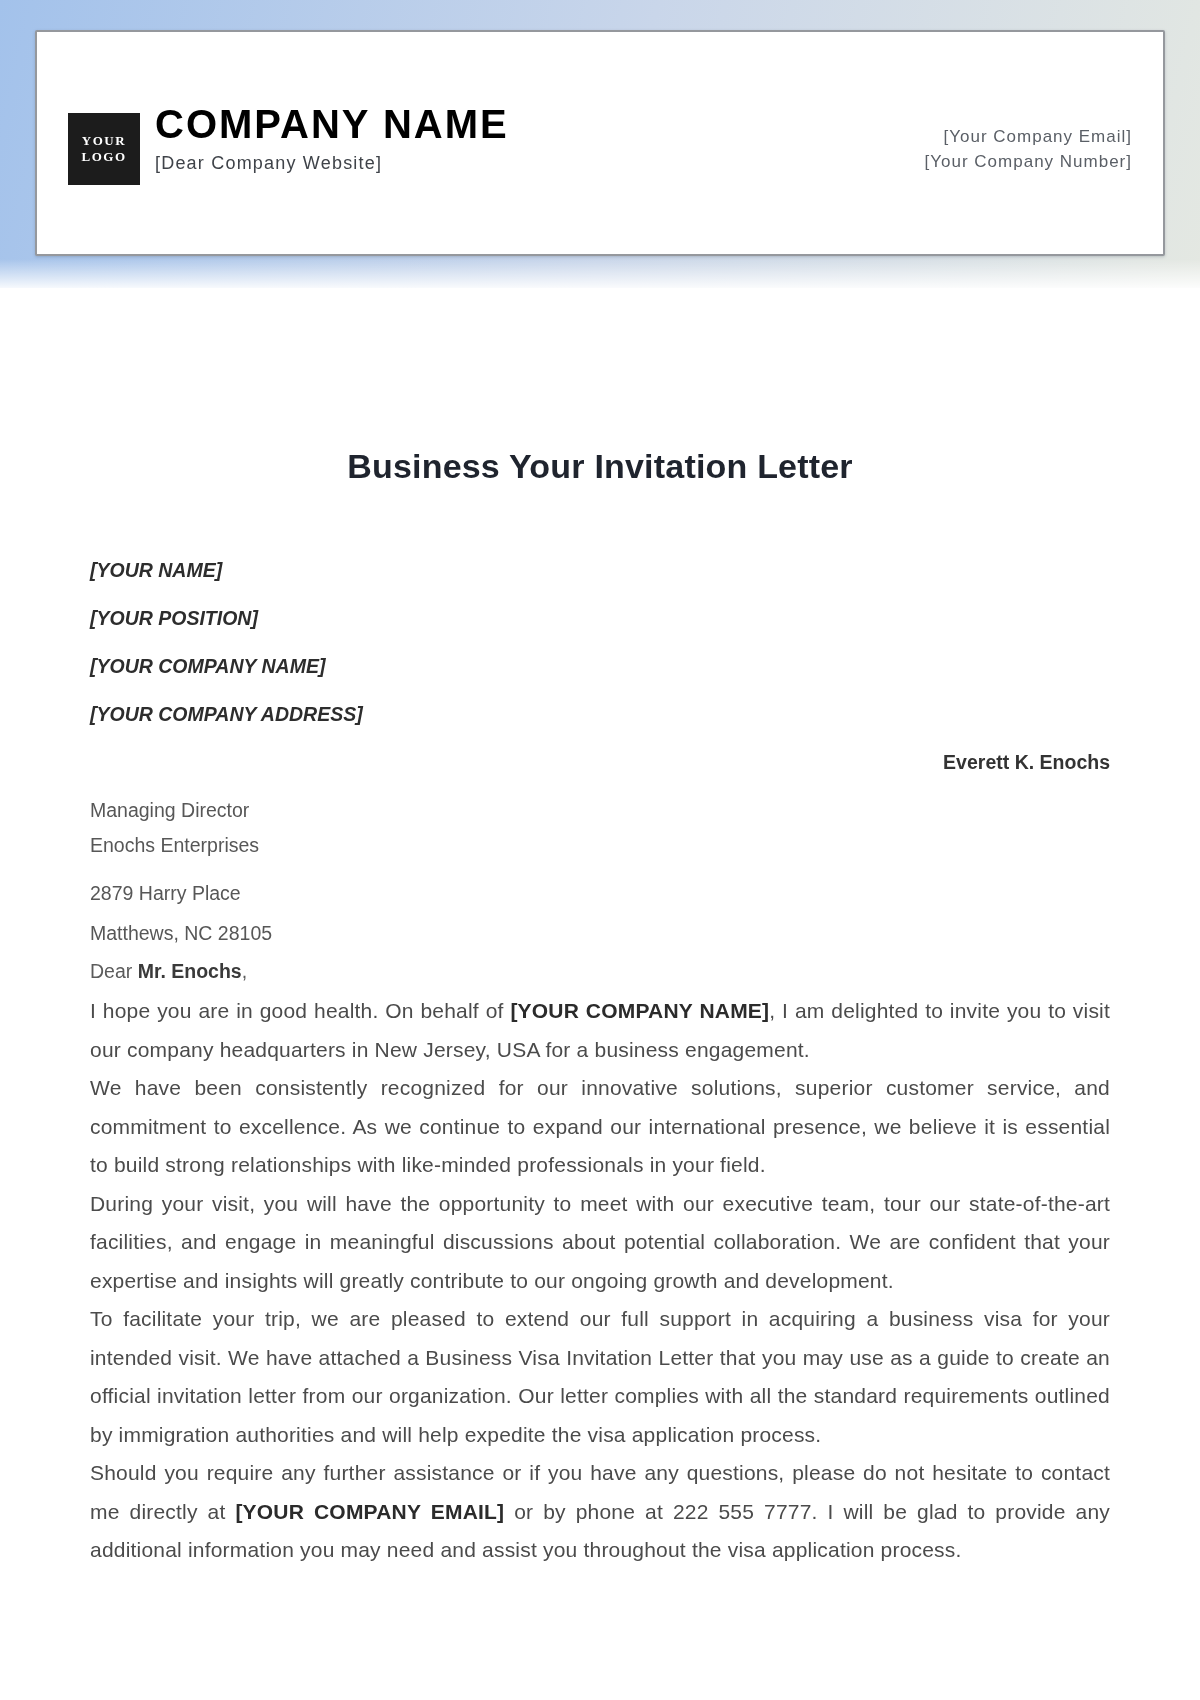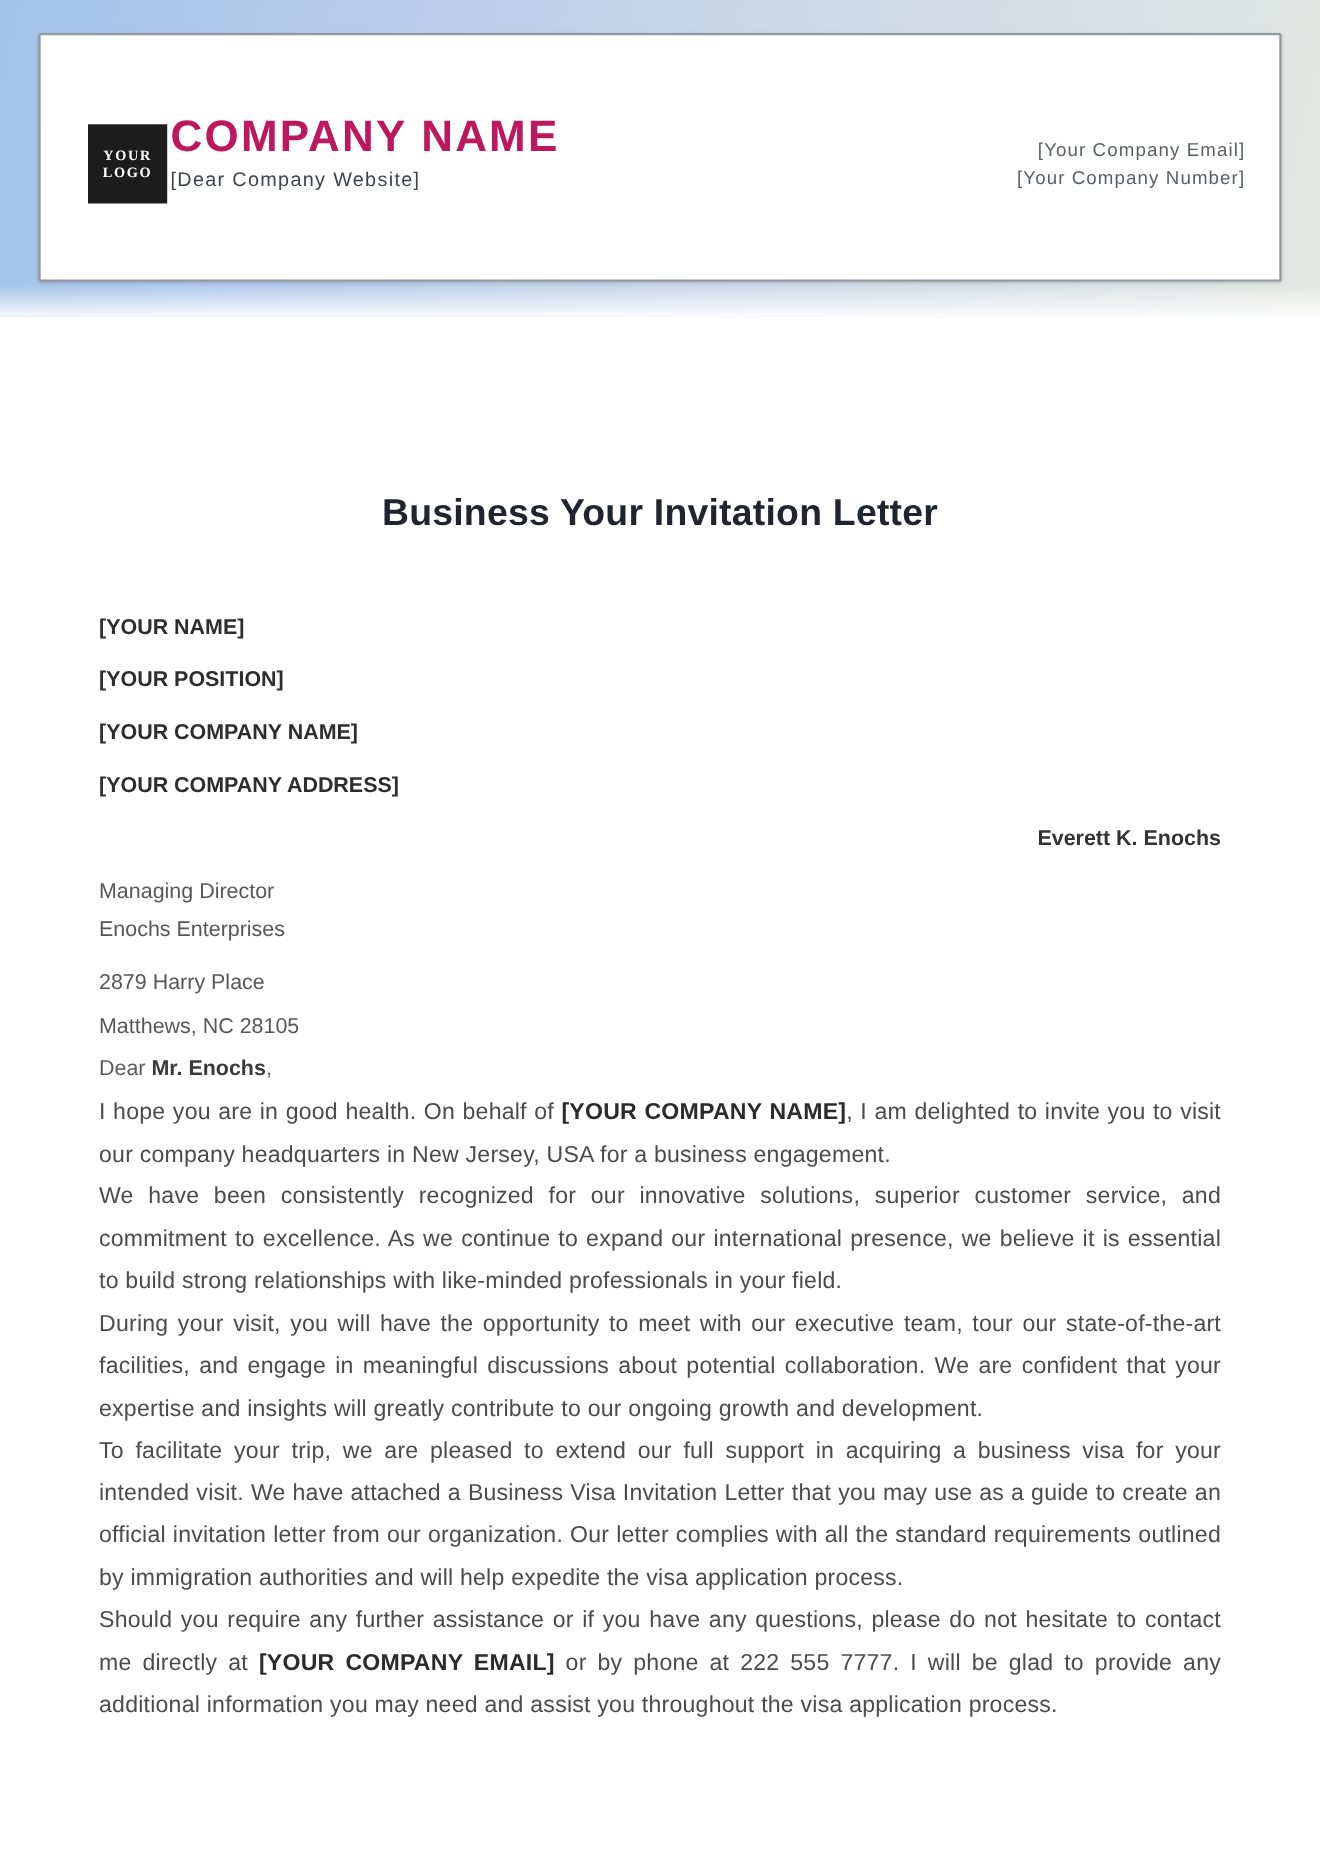--- a/index.html
+++ b/index.html
@@ -46,7 +46,6 @@
     line-height: 16px;
     letter-spacing: 1.5px;
     text-align: right;
-    margin-left: 12px;
   }
   .brand {
     position: absolute;

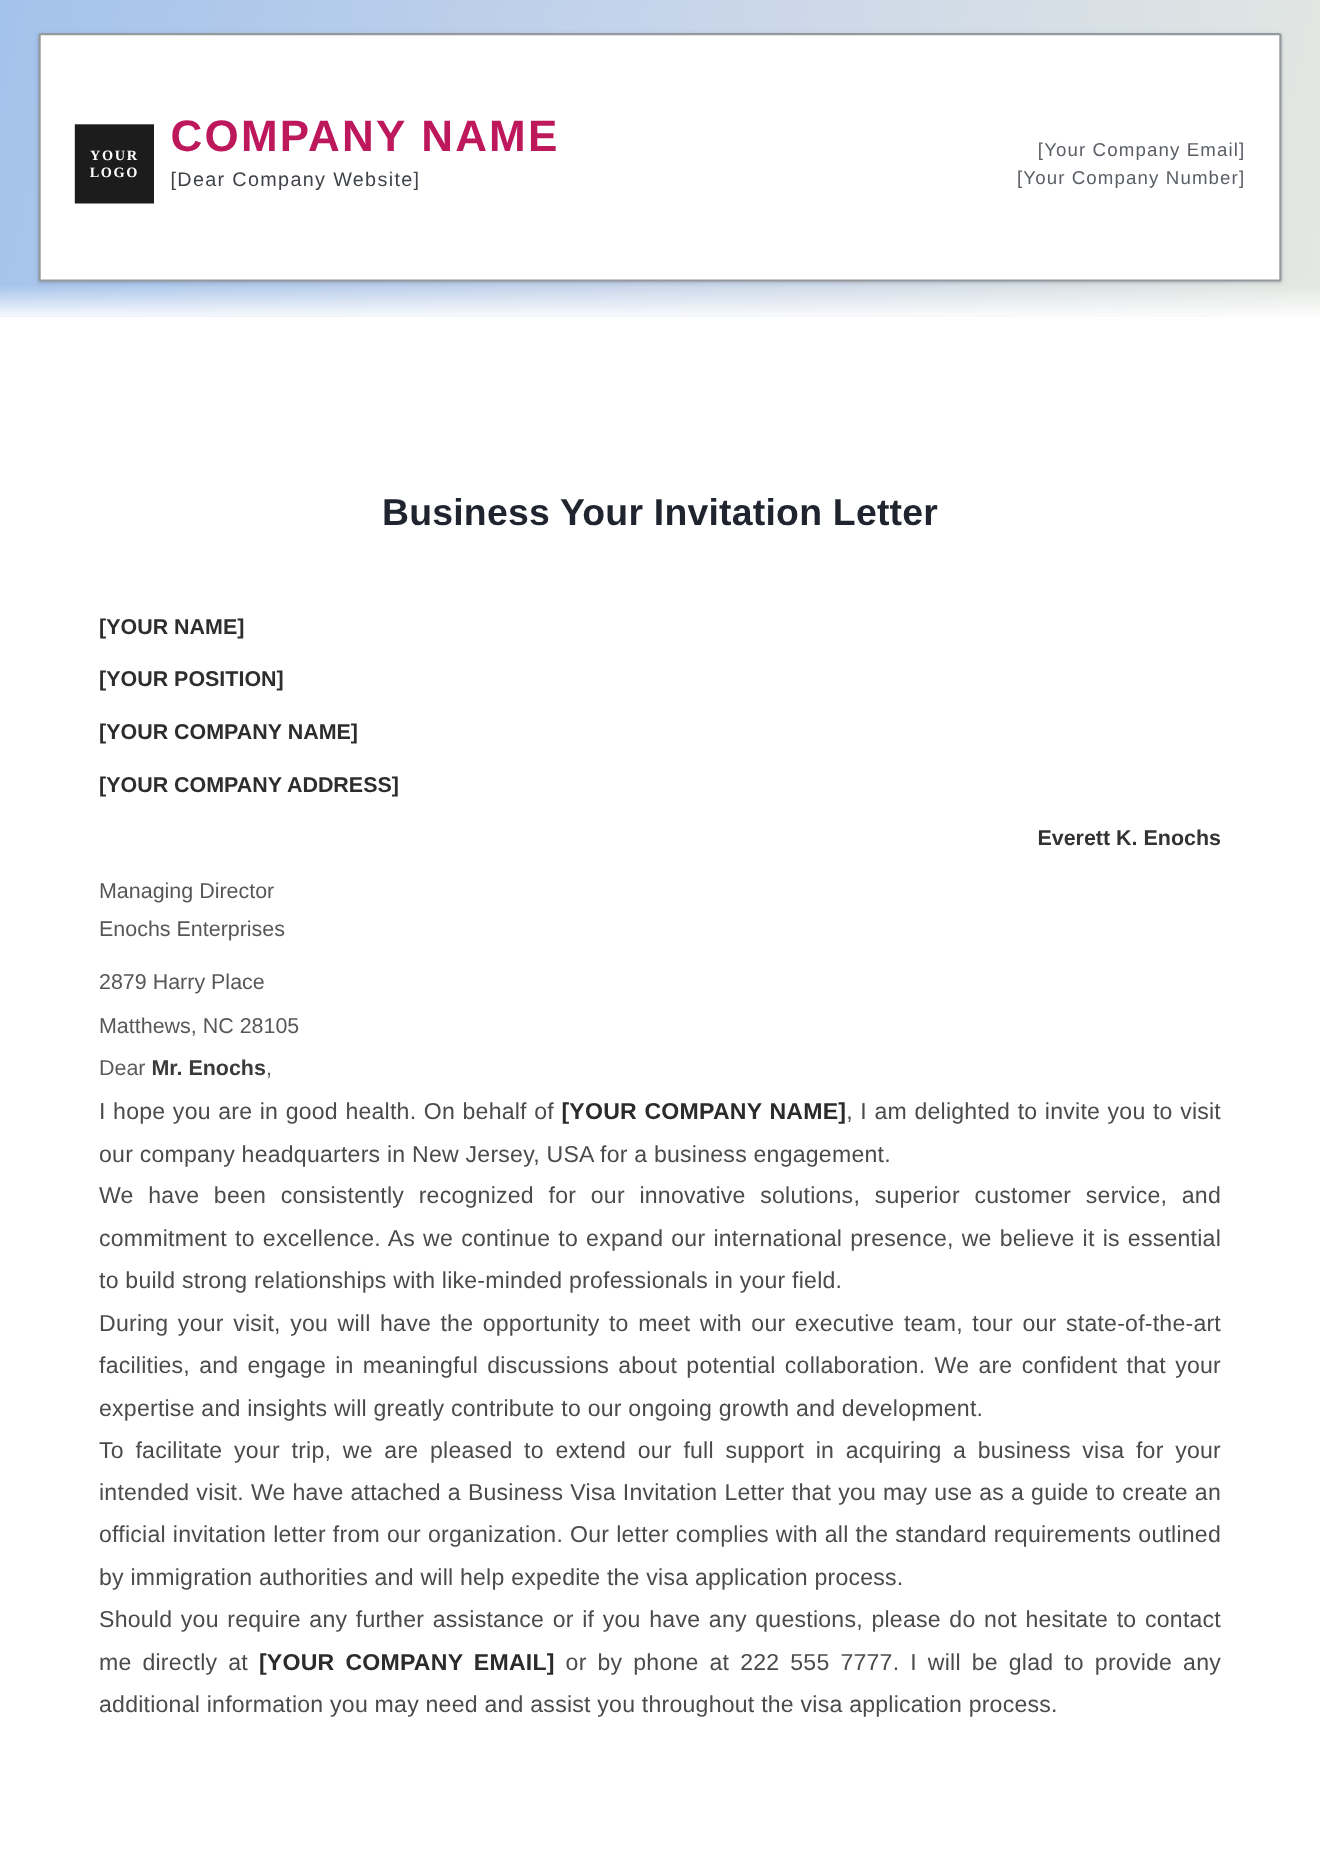--- a/index.html
+++ b/index.html
@@ -55,7 +55,7 @@
     font-size: 40px;
     font-weight: 700;
     letter-spacing: 2px;
-    color: #be185d;
+    color: #000000;
     line-height: 44px;
     white-space: nowrap;
   }

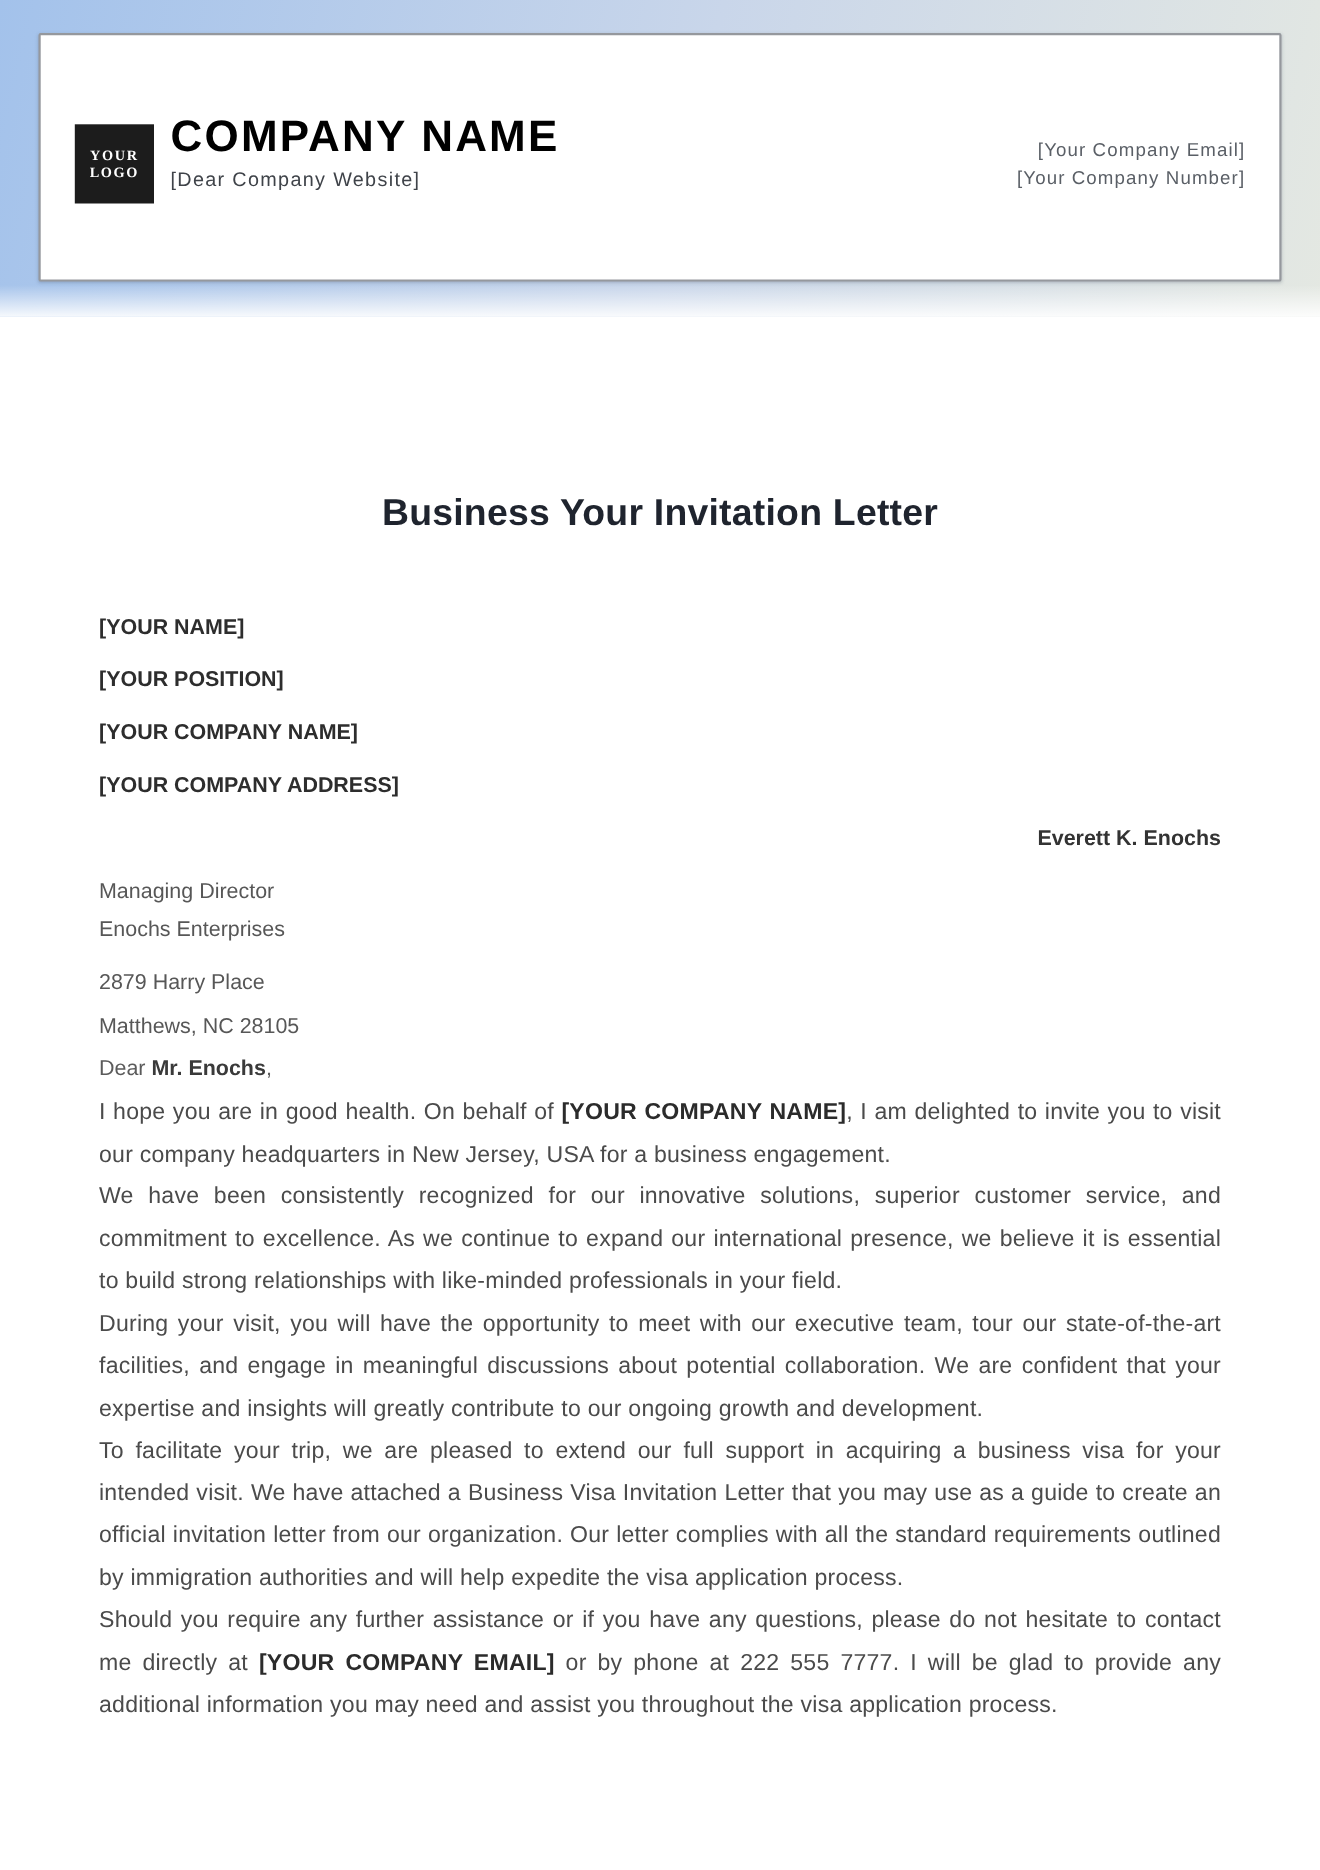--- a/index.html
+++ b/index.html
@@ -89,7 +89,7 @@
   }
   .sender { margin-top: 74px; font-size: 19.5px; }
   .sender .line { line-height: 20px; }
-  .ph  { font-weight: 700; color: #2d2d2d; margin-bottom: 28px; }
+  .ph  { font-weight: 700; color: #2d2d2d; margin-bottom: 28px; font-style: italic; }
   .ph-last { }
   .bold-name { font-weight: 700; color: #333333; margin-bottom: 28px; text-align: right; }
   .gray { color: #575757; }

